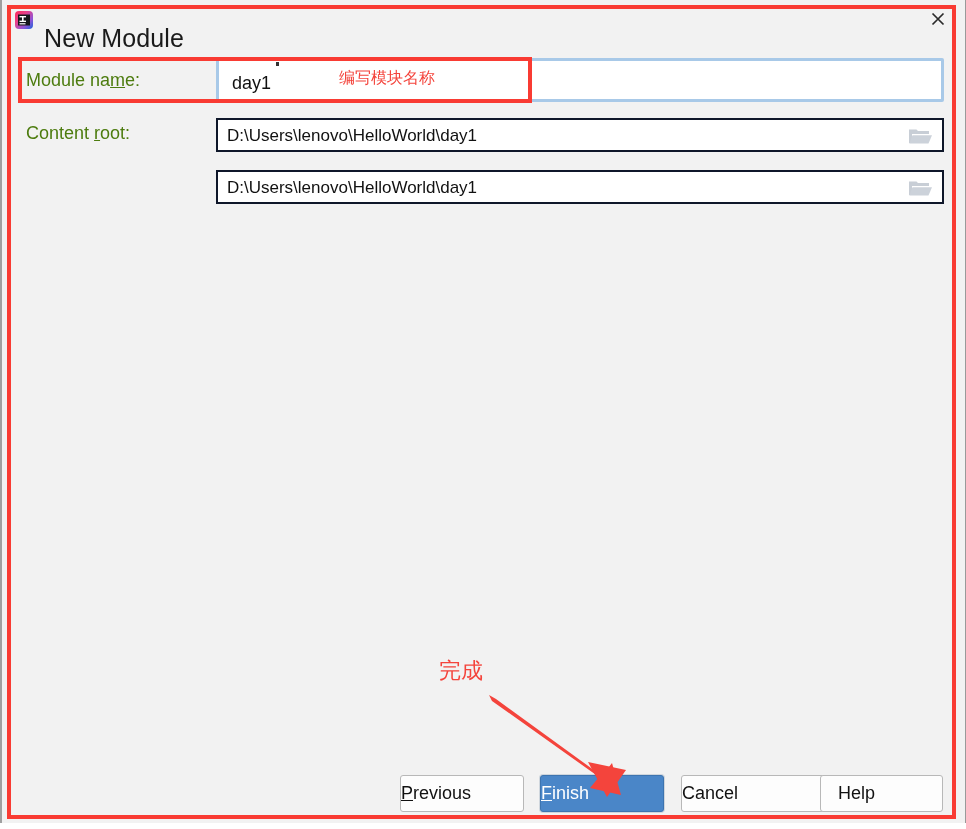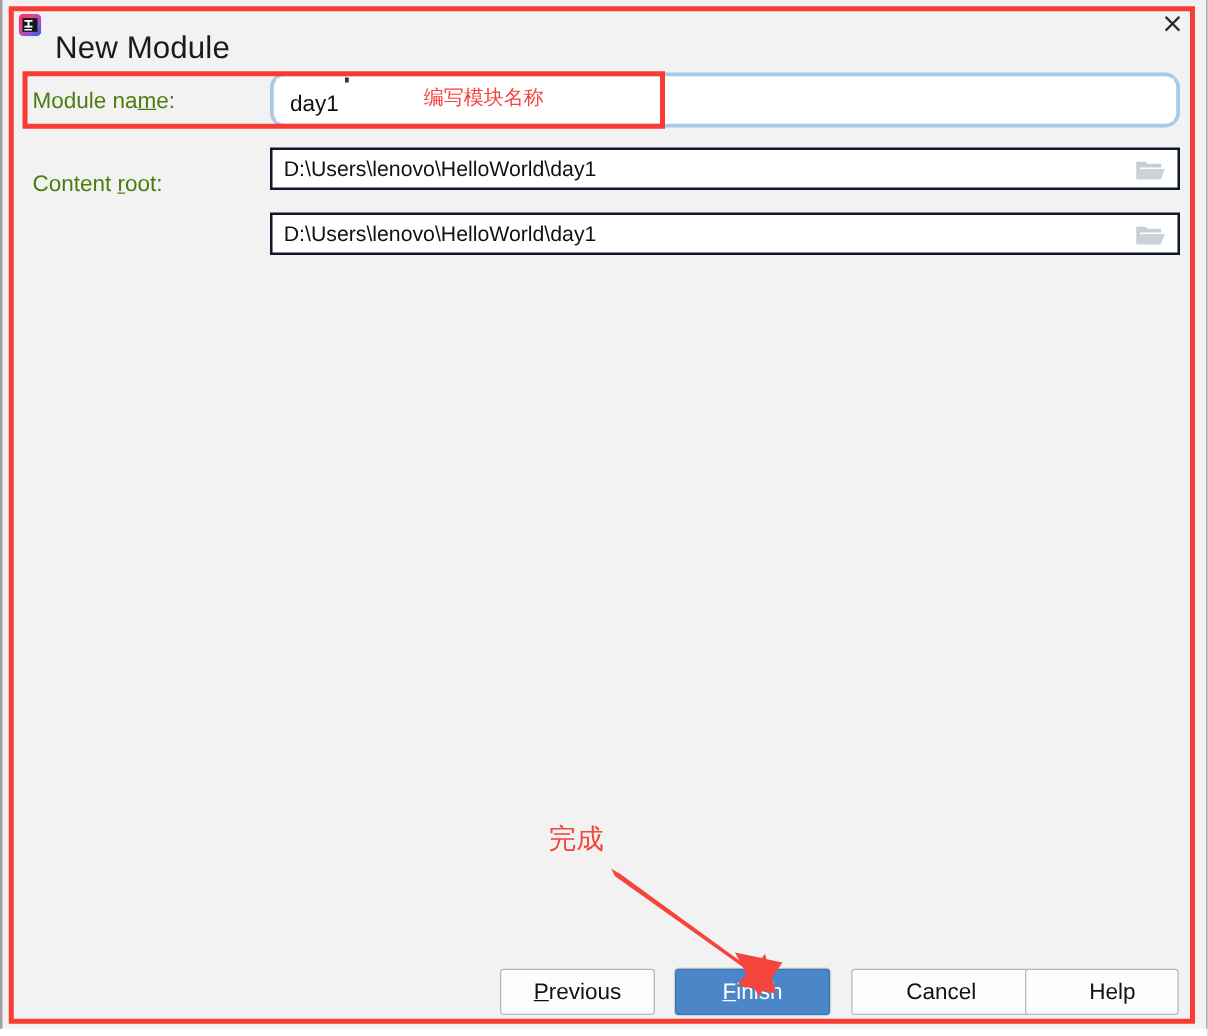--- a/index.html
+++ b/index.html
@@ -112,7 +112,7 @@
     box-sizing: border-box;
     background: #ffffff;
     border: 3px solid #a8c9e8;
-    border-radius: 12px;
+    border-radius: 2px;
   }
   #module-name-inner {
     position: absolute;

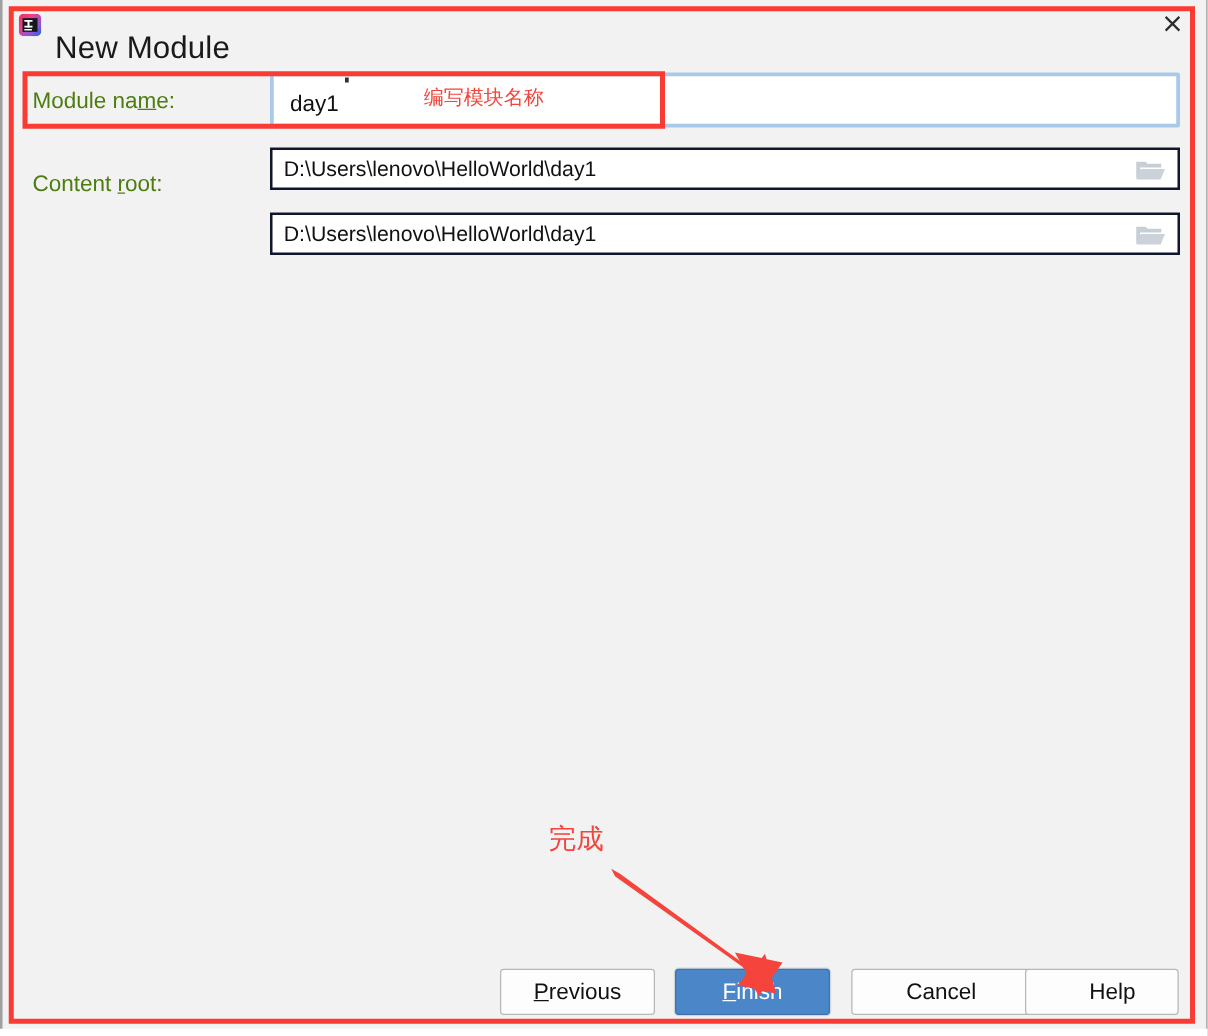--- a/index.html
+++ b/index.html
@@ -262,7 +262,7 @@
   </div>
   <div id="text-caret"></div>
 
-  <div class="row-label" style="left:24px; top:123px;margin-top:14px;">
+  <div class="row-label" style="left:24px; top:123px;">
     <span>Content </span><u>r</u><span>oot:</span>
   </div>
   <div class="path-field" style="top:118px;">

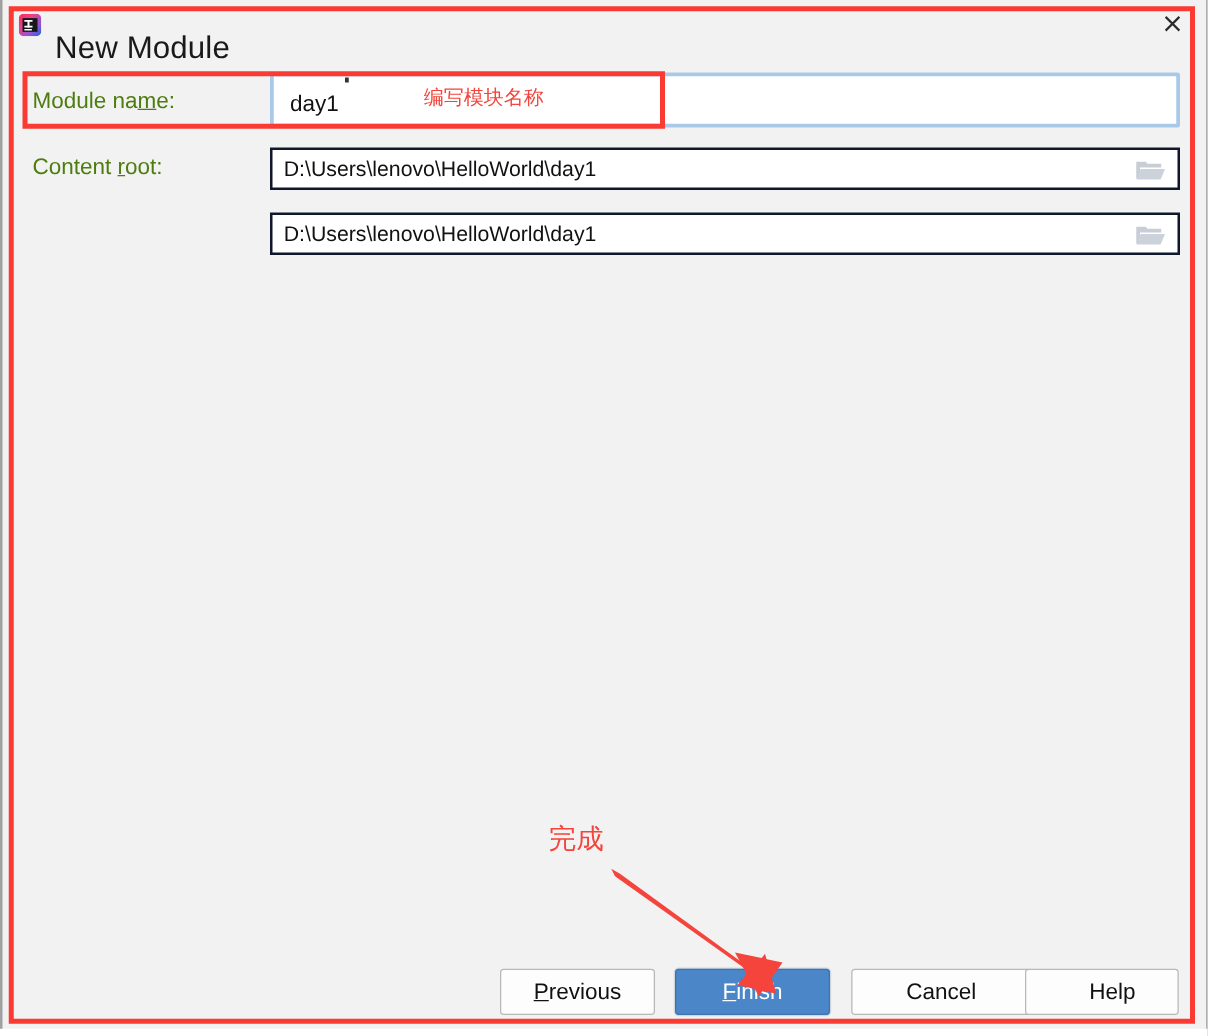--- a/index.html
+++ b/index.html
@@ -181,7 +181,7 @@
     color: #111111;
     display: flex;
     align-items: center;
-    justify-content: center;
+    justify-content: flex-start;
     cursor: default;
     font-family: "Liberation Sans", sans-serif;
   }

